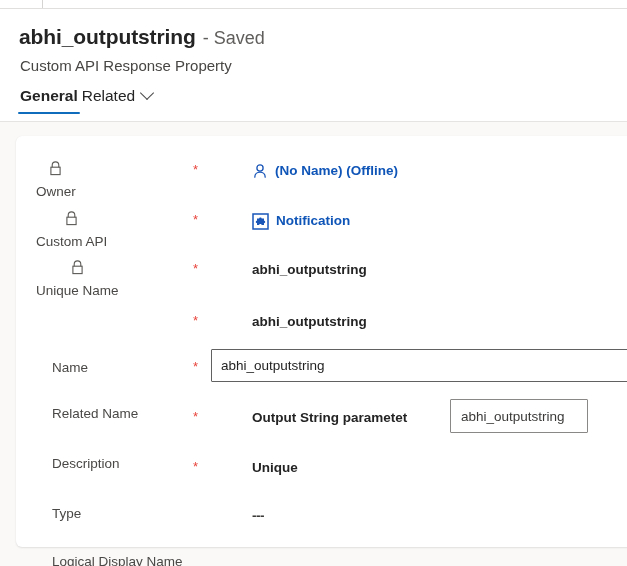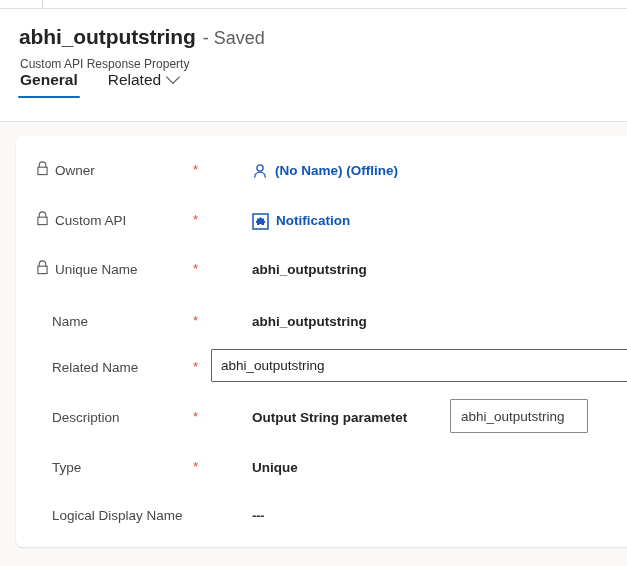--- a/index.html
+++ b/index.html
@@ -66,7 +66,7 @@
     position: absolute;
     left: 20px;
     top: 48px;
-    font-size: 12px;
+    font-size: 15px;
     color: #484644;
   }
 

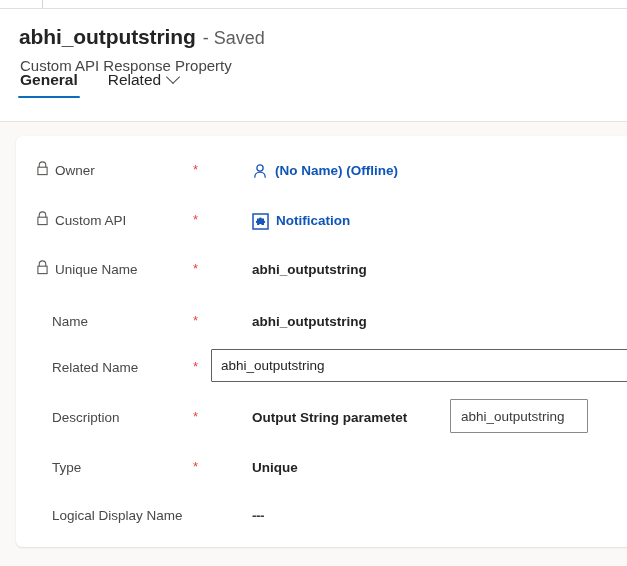--- a/index.html
+++ b/index.html
@@ -74,10 +74,9 @@
   .tabstrip {
     position: absolute;
     left: 18px;
-    top: 62px;
+    top: 78px;
     display: flex;
     align-items: flex-start;
-    gap: 26px;
   }
   .tab {
     position: relative;

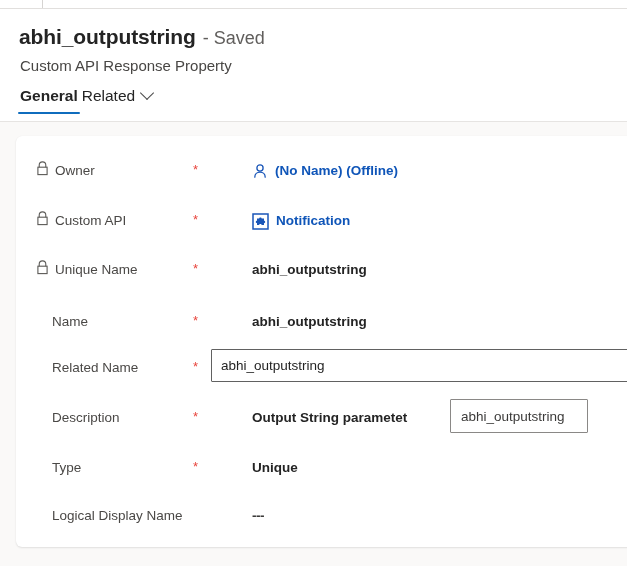--- a/index.html
+++ b/index.html
@@ -133,11 +133,13 @@
     position: absolute;
     top: 0;
     display: flex;
+    align-items: center;
     gap: 6px;
     font-size: 13.5px;
     color: #4a4846;
     line-height: 20px;
     white-space: nowrap;
+    flex-direction: column;
   }
   .field-label.locked { left: 20px; }
   .field-label.plain  { left: 36px; }

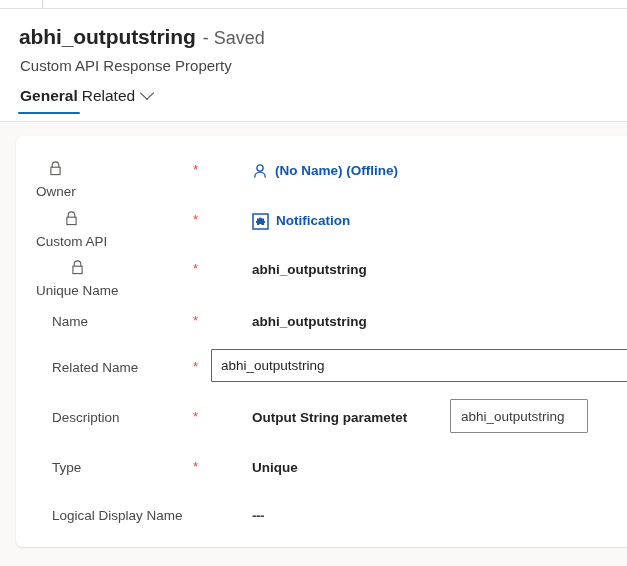--- a/index.html
+++ b/index.html
@@ -142,7 +142,7 @@
     flex-direction: column;
   }
   .field-label.locked { left: 20px; }
-  .field-label.plain  { left: 36px; }
+  .field-label.plain  { left: 36px; margin-top: 46px; }
 
   .lock-icon { display: block; }
 

